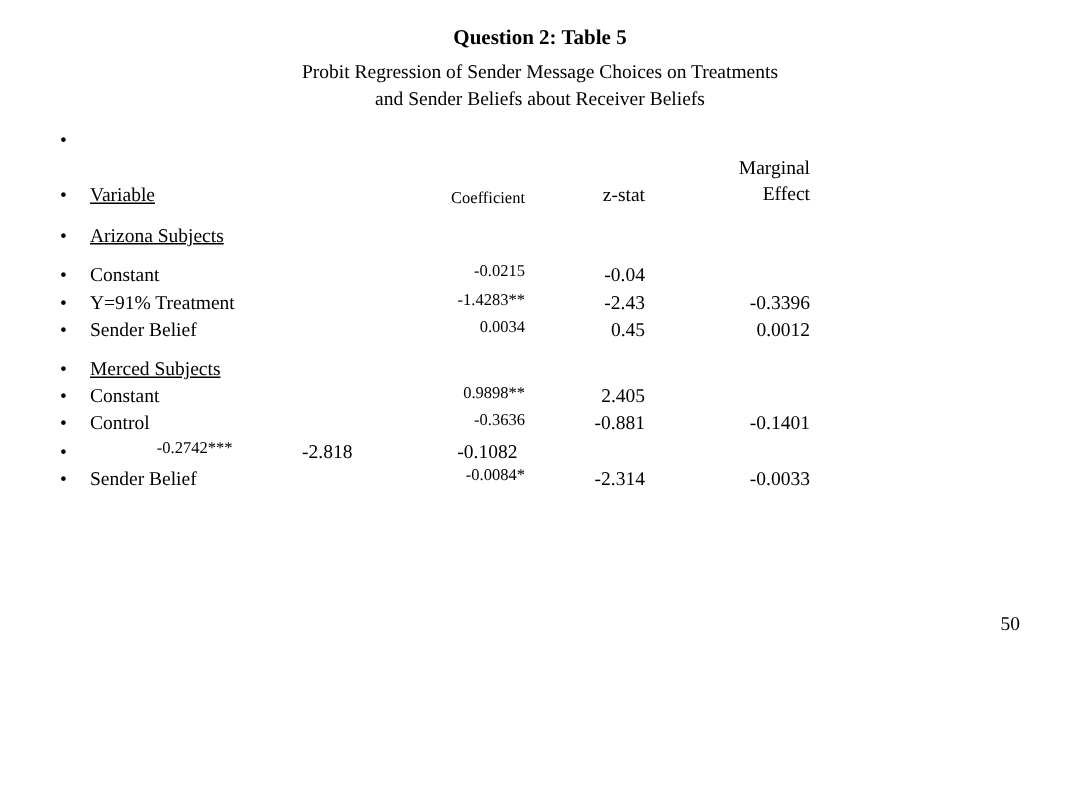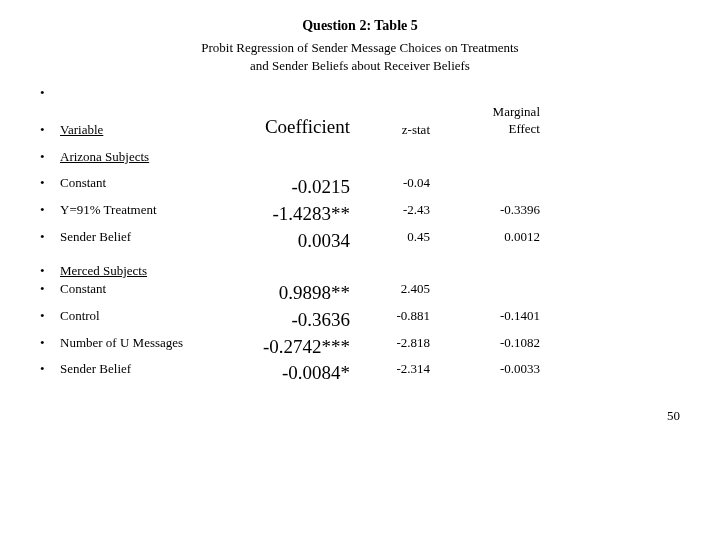--- a/index.html
+++ b/index.html
@@ -57,7 +57,7 @@
     .coeff-col {
       width: 115px;
       flex-shrink: 0;
-      font-size: 19px;
+      font-size: 11px;
       text-align: right;
       padding-right: 20px;
     }

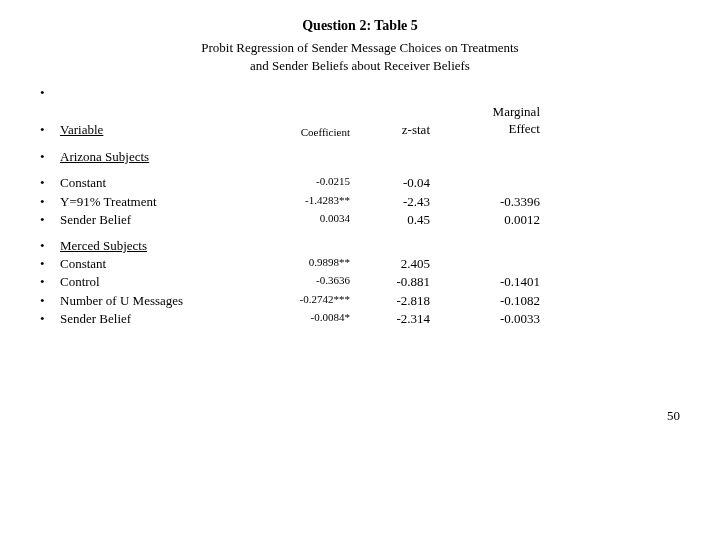--- a/index.html
+++ b/index.html
@@ -192,7 +192,6 @@
     </div>
     <div class="row">
       <div class="bullet-col">•</div>
-      <div class="var-col">Number of U Messages</div>
       <div class="coeff-col">-0.2742***</div>
       <div class="zstat-col">-2.818</div>
       <div class="marginal-col">-0.1082</div>

